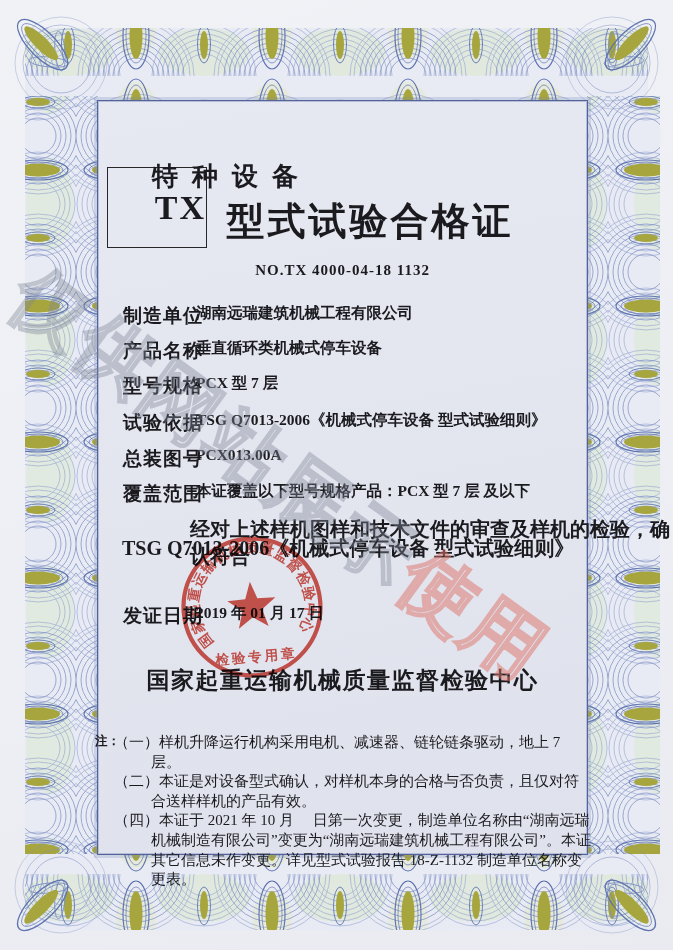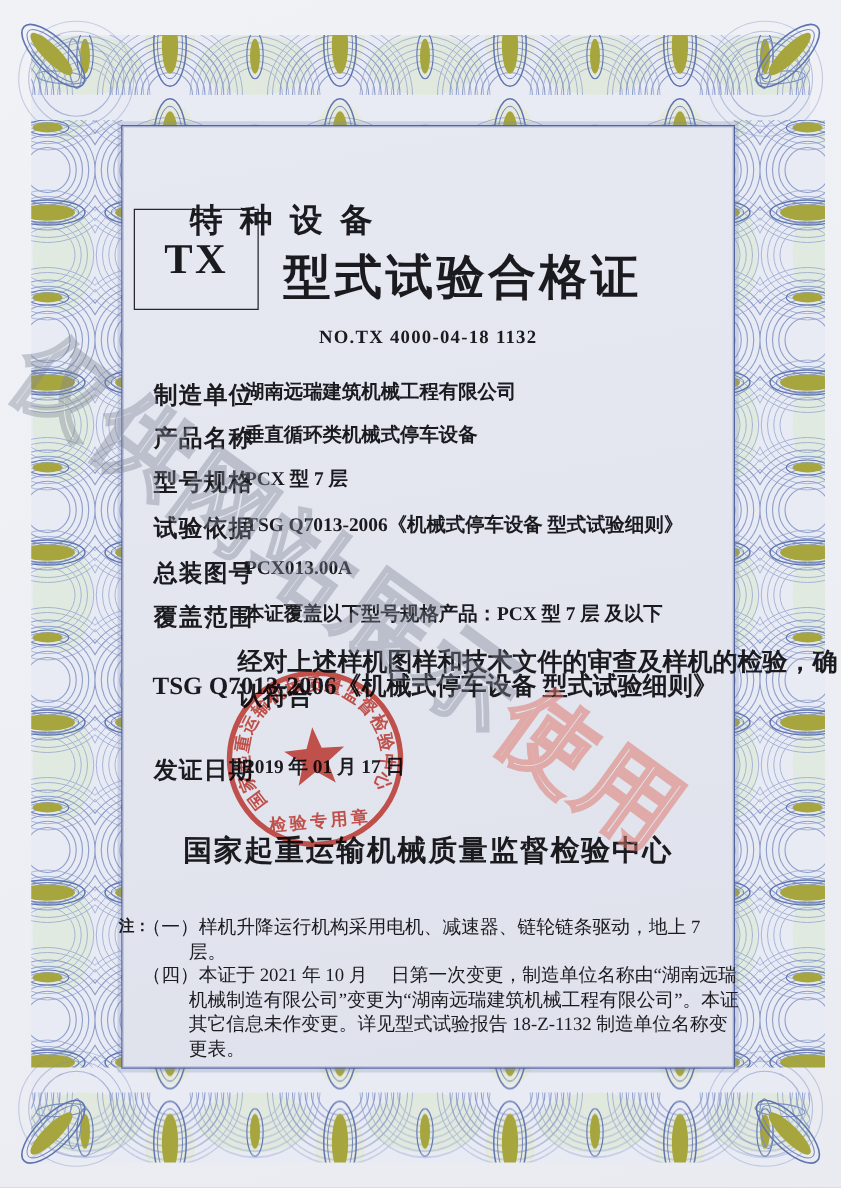--- a/index.html
+++ b/index.html
@@ -19,7 +19,7 @@
   .abs{position:absolute;z-index:3;}
   .tx-box{
     left:107px;top:167px;width:98px;height:79px;
-    border:1.6px solid #26262b;display:flex;align-items:center;justify-content:center;
+    border:1.6px solid #26262b;display:flex;align-items:center;justify-content:flex-end;
     font-size:34px;font-weight:bold;letter-spacing:2px;
   }
   .cat-title{left:152px;top:159px;width:436px;text-align:left;

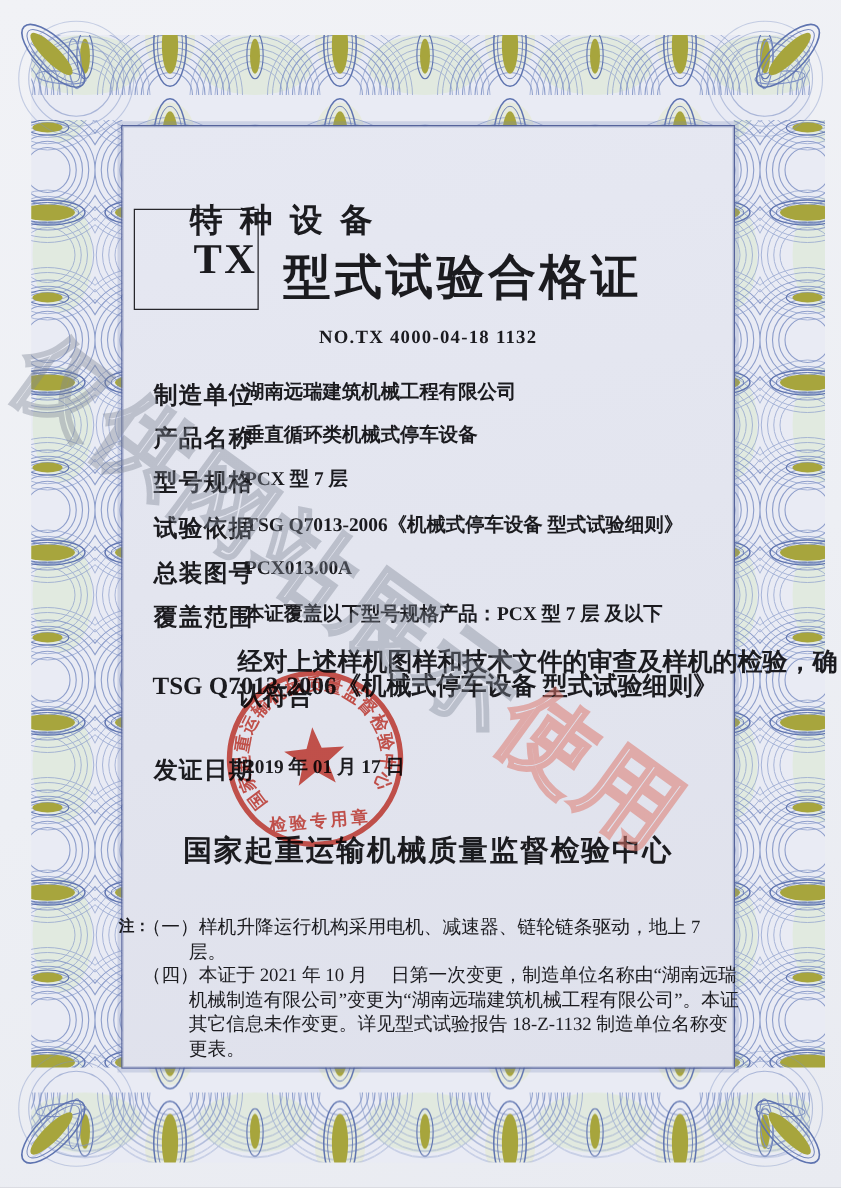--- a/index.html
+++ b/index.html
@@ -209,6 +209,7 @@
   <div class="abs notes-label">注：</div>
   <div class="abs notes">
     <div class="note">（一）样机升降运行机构采用电机、减速器、链轮链条驱动，地上 7 层。</div>
+    <div class="note">（二）本证是对设备型式确认，对样机本身的合格与否负责，且仅对符合送样样机的产品有效。</div>
     <div class="note">（四）本证于 2021 年 10 月　 日第一次变更，制造单位名称由“湖南远瑞机械制造有限公司”变更为“湖南远瑞建筑机械工程有限公司”。本证其它信息未作变更。详见型式试验报告 18-Z-1132 制造单位名称变更表。</div>
   </div>
 

